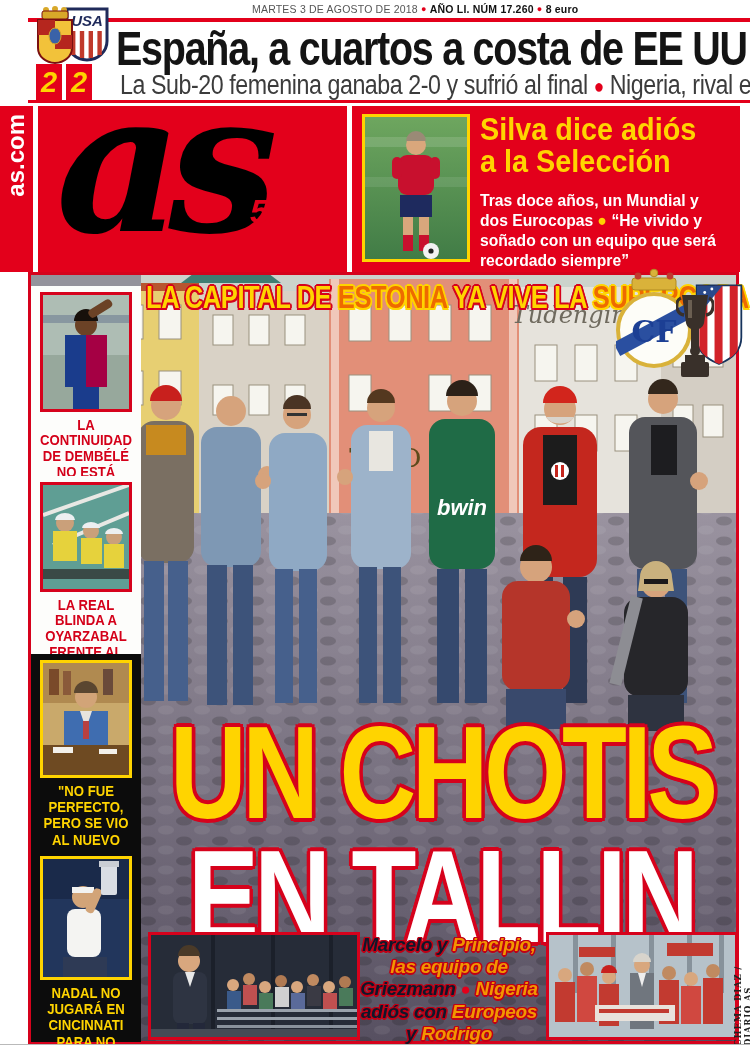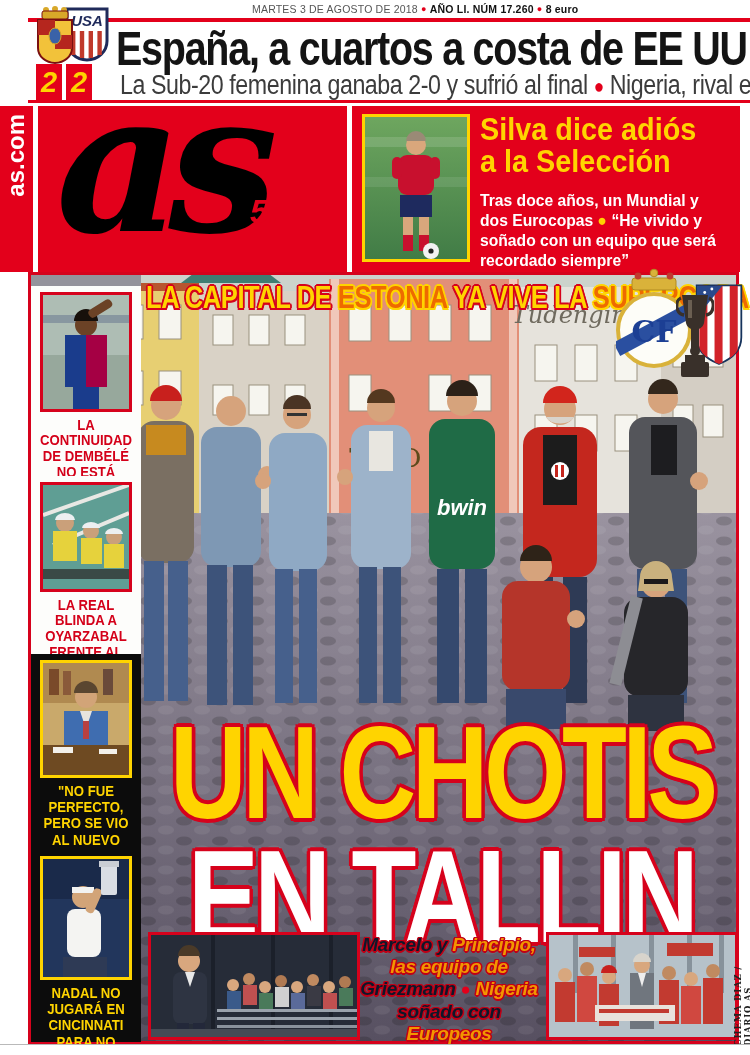--- a/index.html
+++ b/index.html
@@ -478,7 +478,7 @@
   <span class="cap-y">Marcelo y </span><span class="cap-o">Principio,</span><br>
   <span class="cap-o">las equipo de</span><br>
   <span class="cap-y">Griezmann </span><span class="cap-bul">●</span><span class="cap-o"> Nigeria</span><br>
-  <span class="cap-y">soñado con </span><span class="cap-o">Europeos</span><br>
+  <span class="cap-y">adiós con </span><span class="cap-o">Europeos</span><br>
   <span class="cap-y">y </span><span class="cap-o">Rodrigo</span>
 </div>
 

